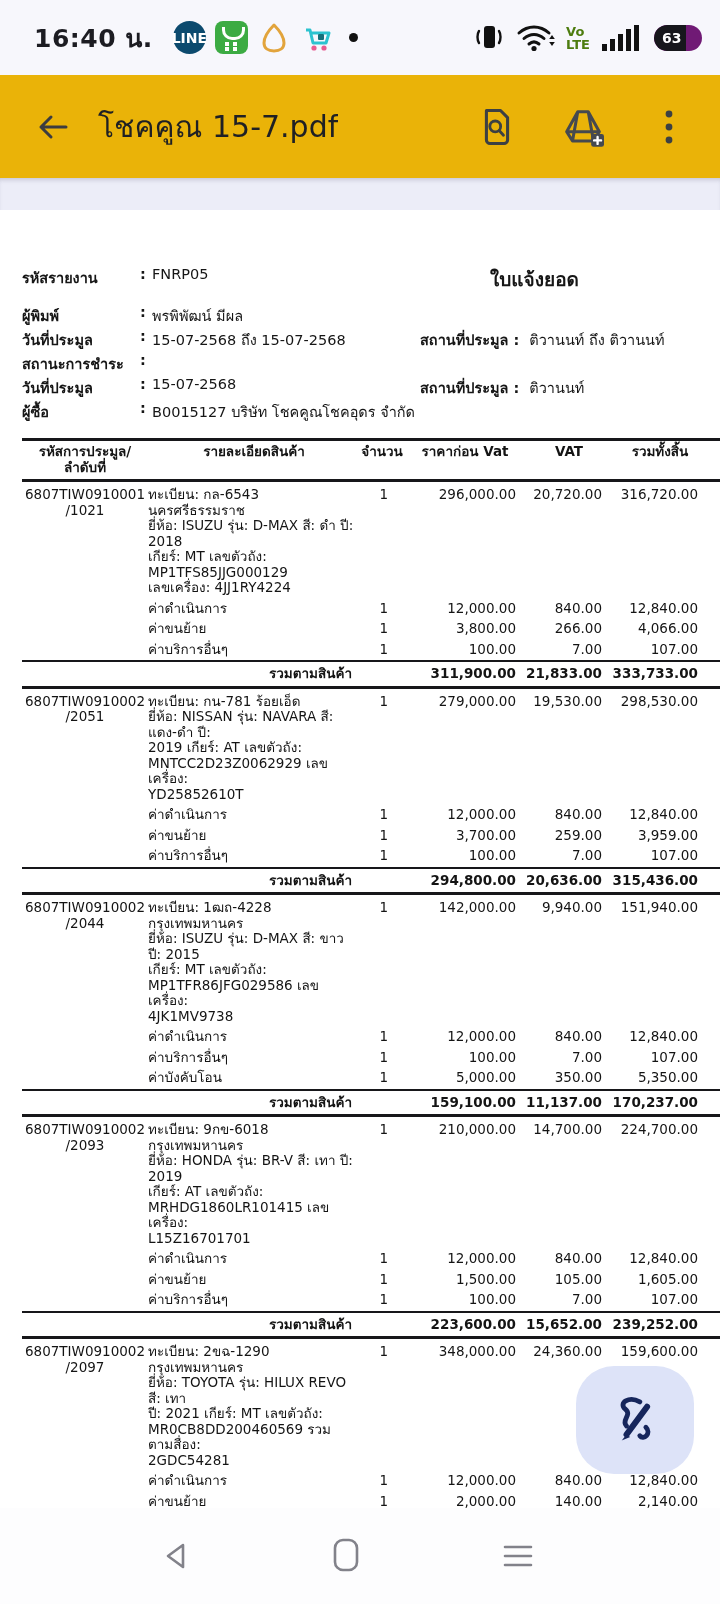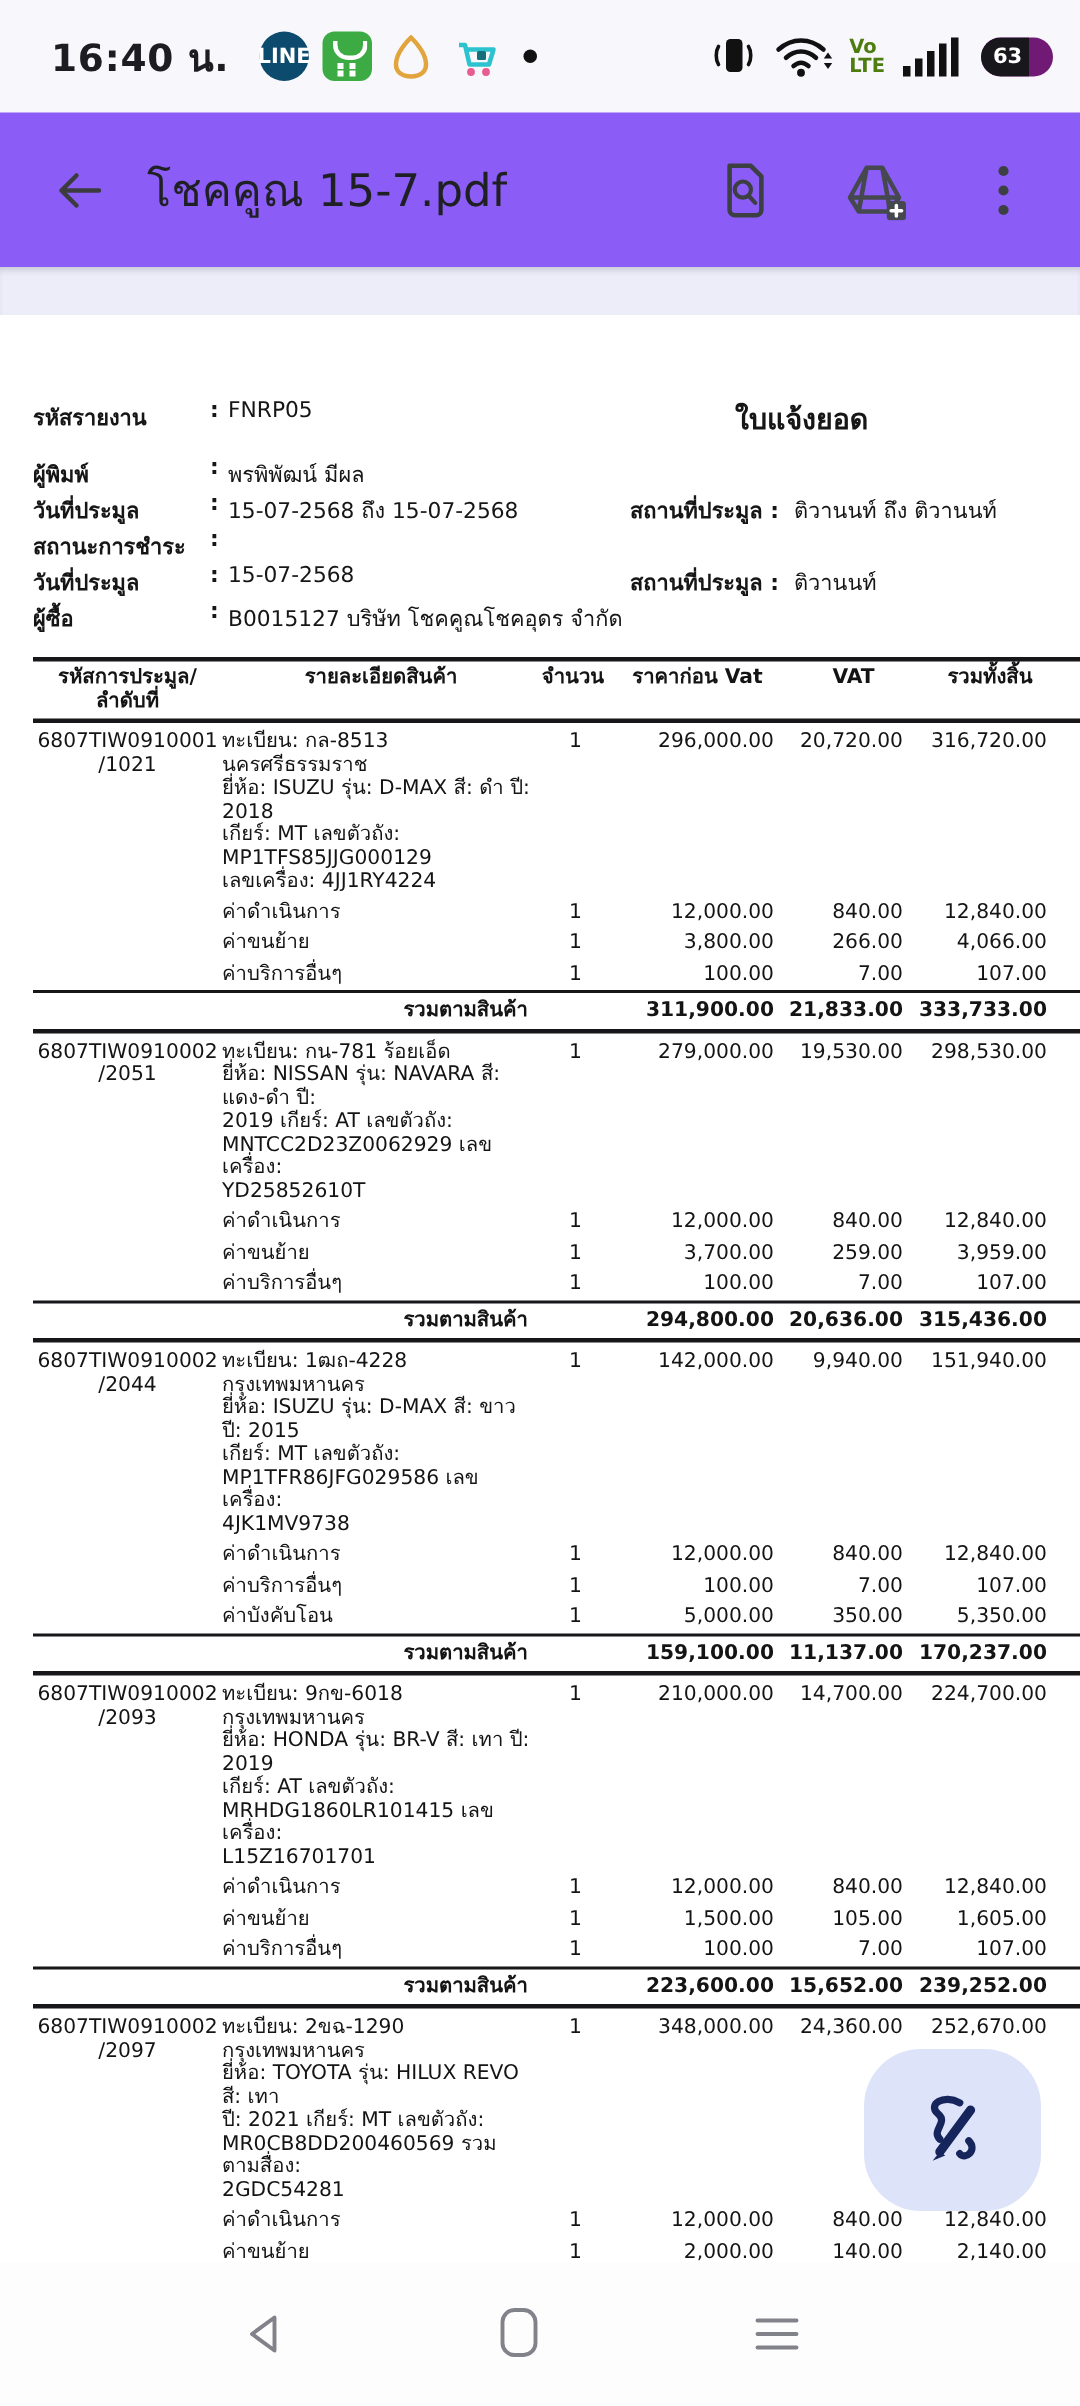--- a/index.html
+++ b/index.html
@@ -27,7 +27,7 @@
   .battery .pct{position:absolute;left:8px;top:0;width:100%;height:100%;display:flex;align-items:center;
                 color:#fff;font-size:14px;font-weight:bold;}
   
-  .toolbar{position:absolute;top:75px;left:0;width:720px;height:103px;background:#8b5cf6;
+  .toolbar{position:absolute;top:75px;left:0;width:720px;height:103px;background:#eab308;
            display:flex;align-items:center;}
   .tb-back{margin-left:30px;width:46px;height:46px;display:flex;align-items:center;justify-content:center;}
   .tb-title{font-size:30px;color:#1f2024;margin-left:22px;white-space:nowrap;overflow:hidden;max-width:330px;}

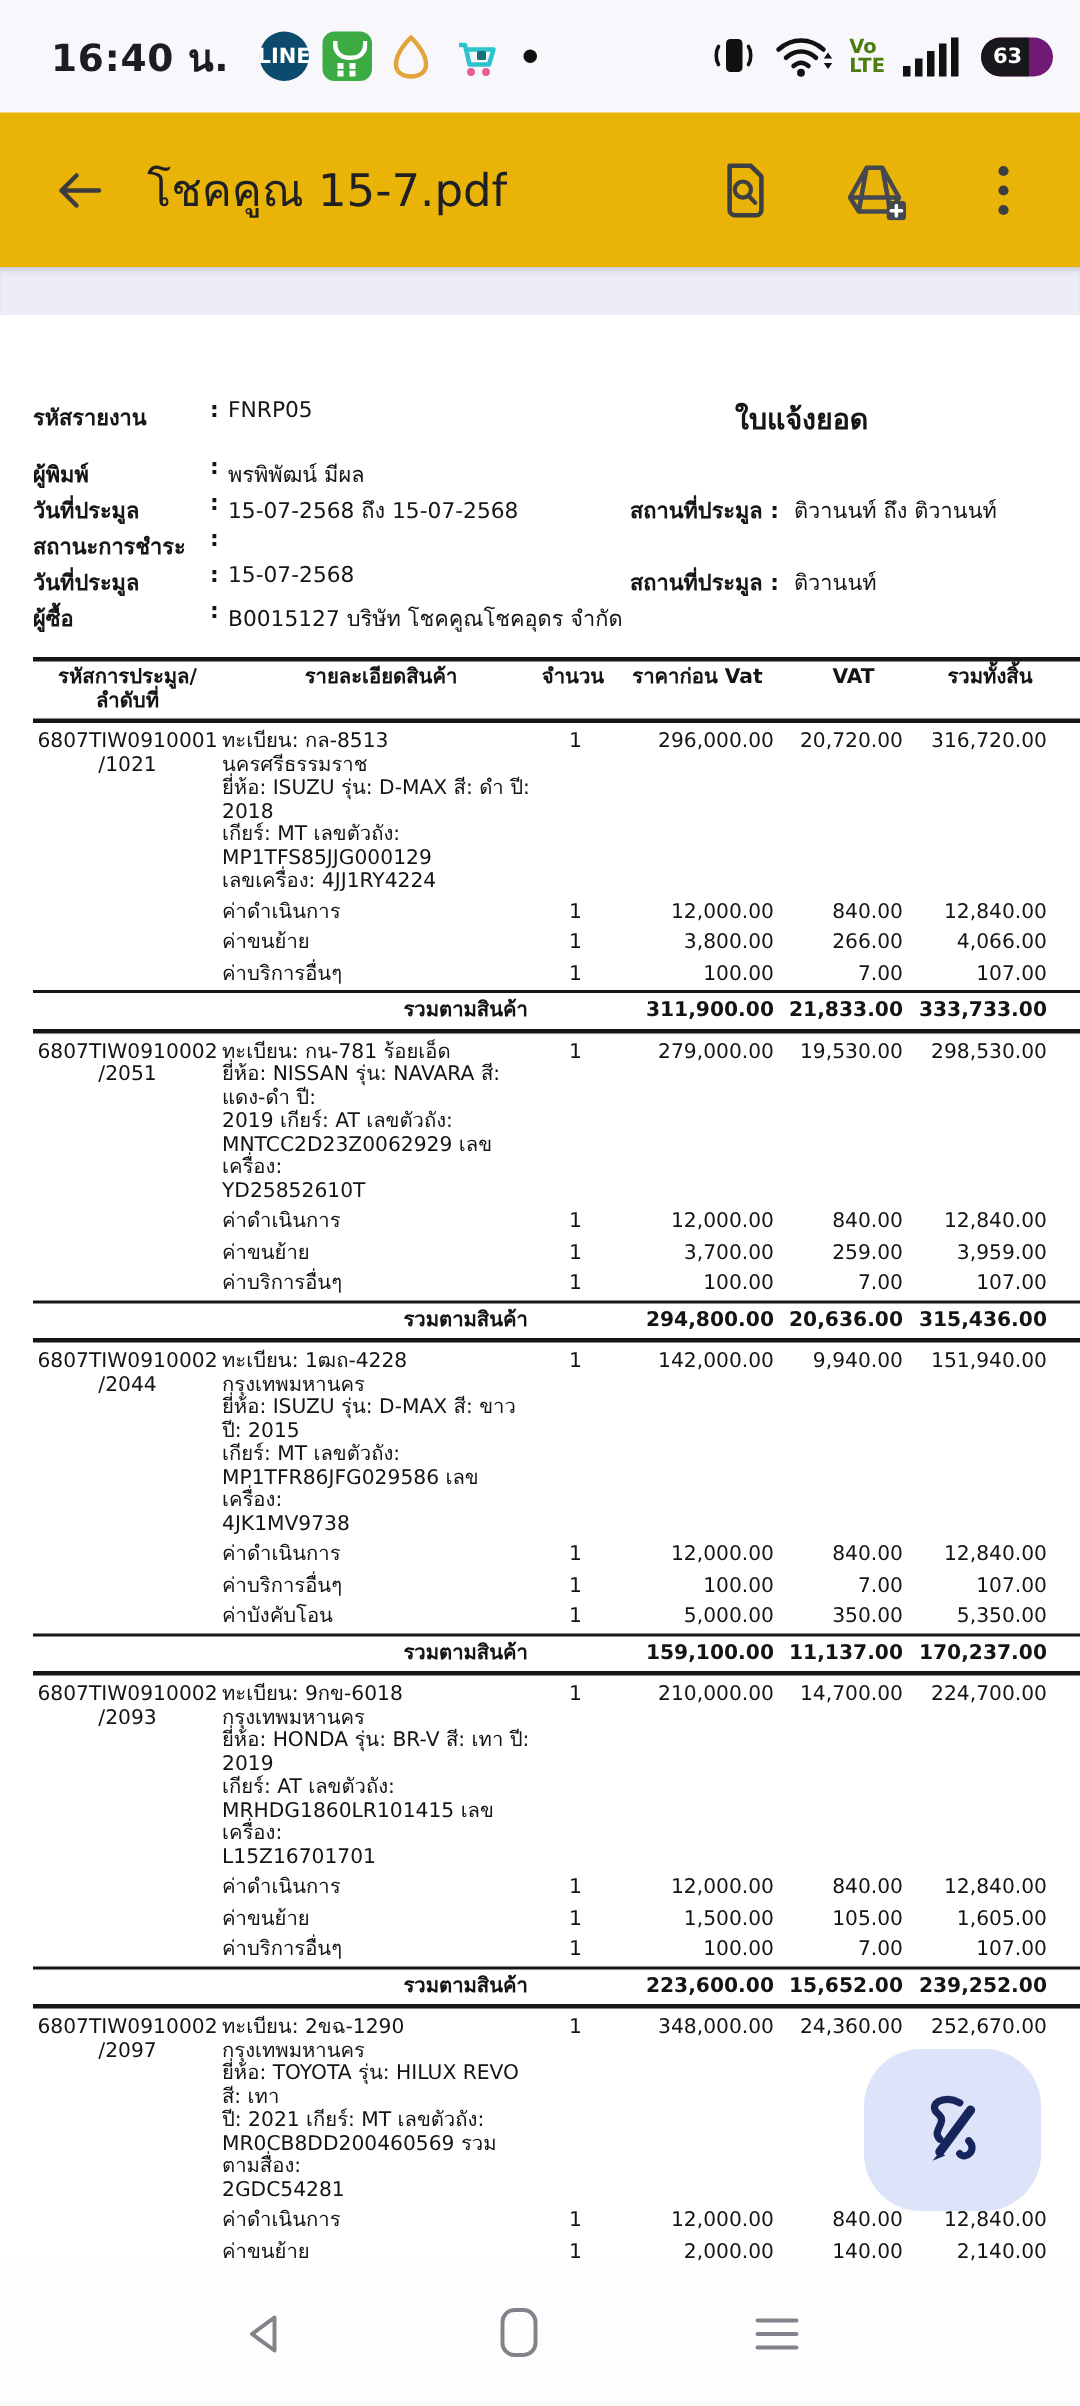--- a/index.html
+++ b/index.html
@@ -222,7 +222,7 @@
               <div>/1021</div>
             </div>
             <div class="cell cdesc">
-              <div>ทะเบียน: กล-8513 นครศรีธรรมราช</div>
+              <div>ทะเบียน: กล-6543 นครศรีธรรมราช</div>
               <div>ยี่ห้อ: ISUZU รุ่น: D-MAX  สี: ดำ ปี: 2018</div>
               <div>เกียร์: MT เลขตัวถัง: MP1TFS85JJG000129</div>
               <div>เลขเครื่อง: 4JJ1RY4224</div>

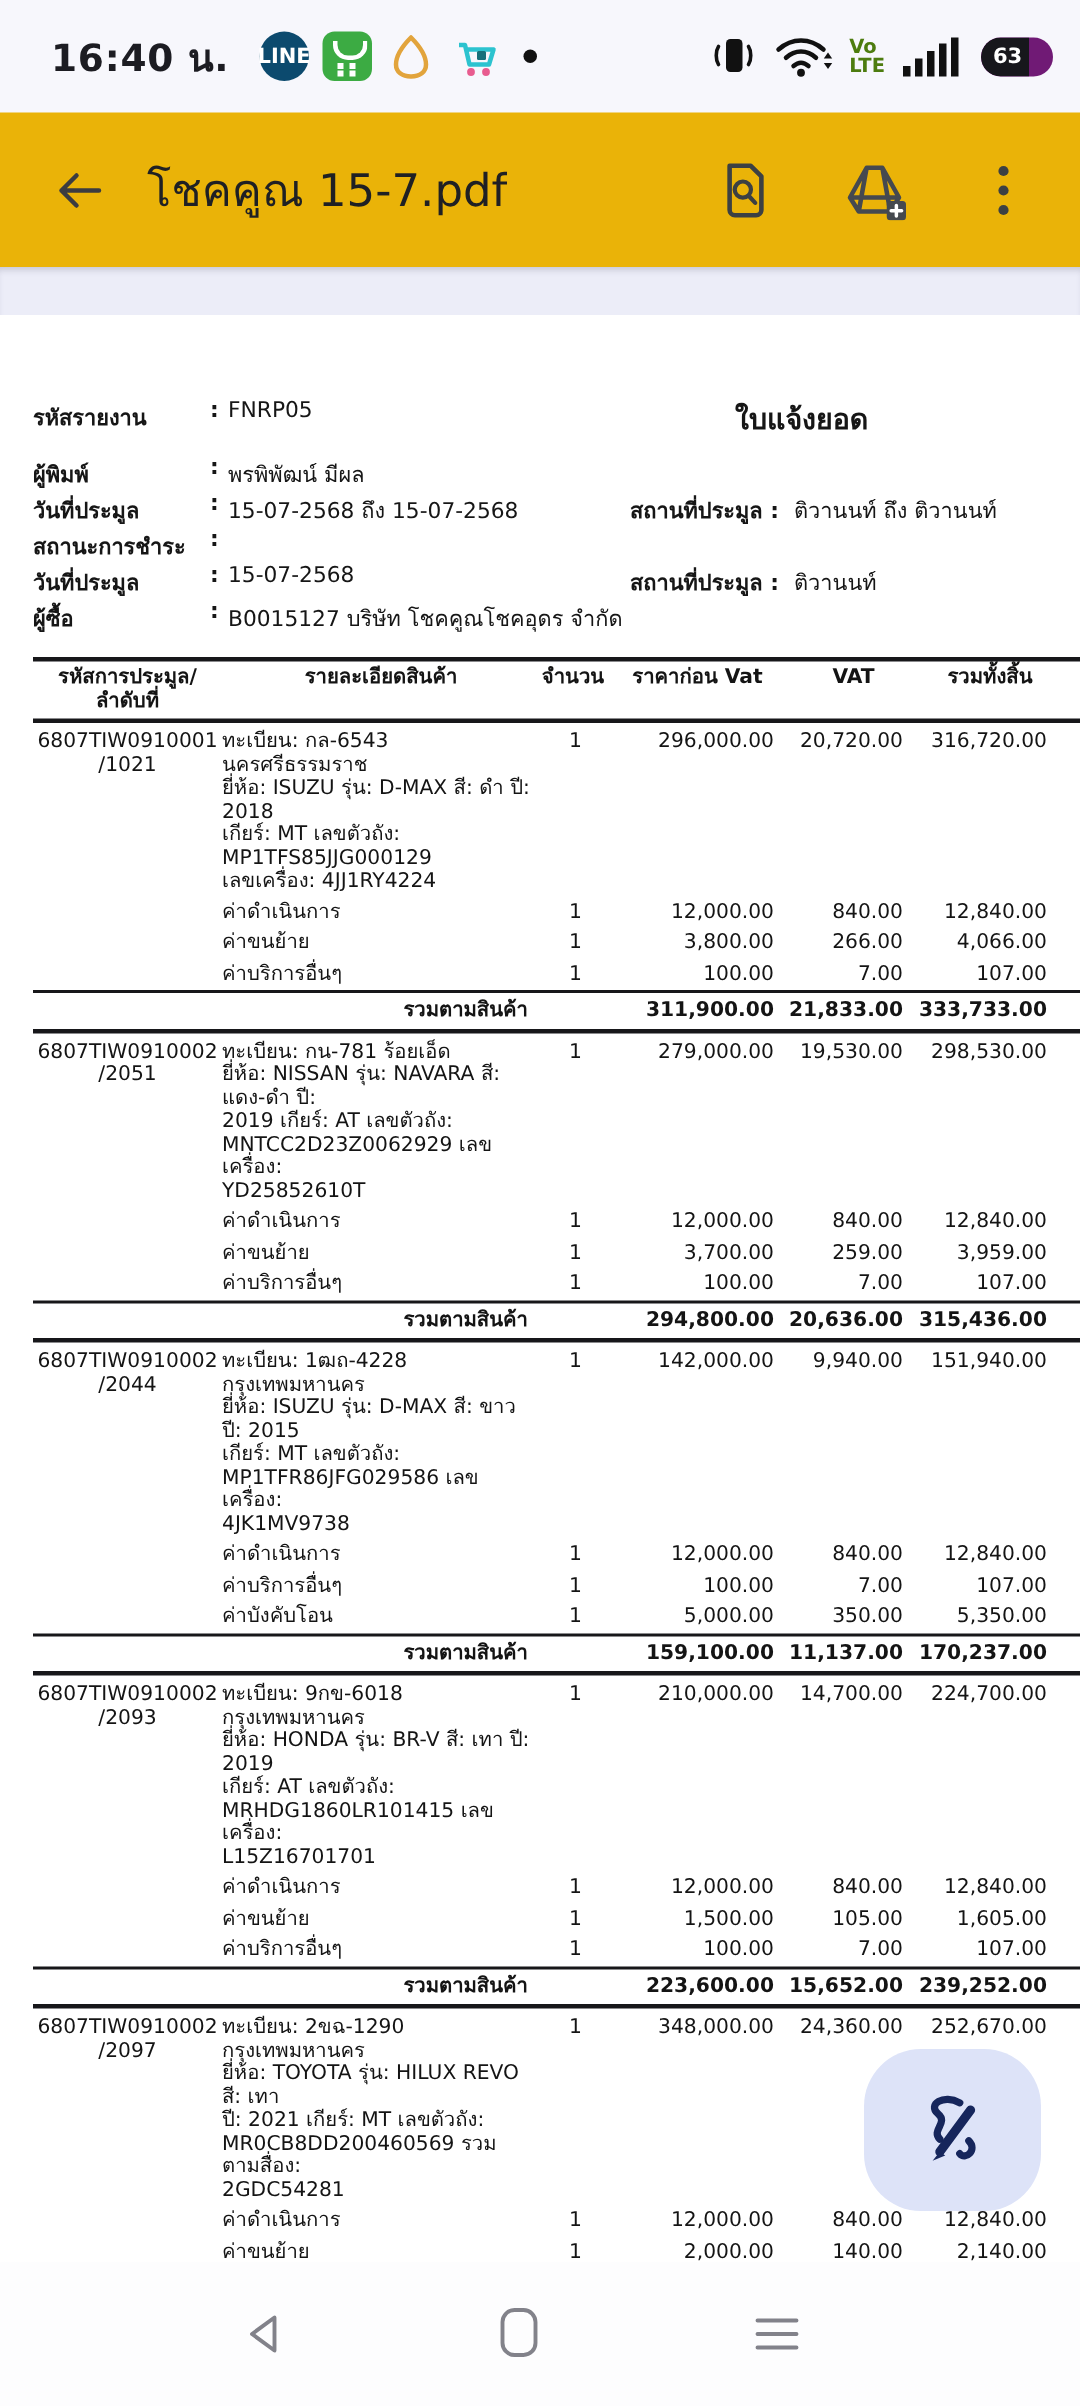--- a/index.html
+++ b/index.html
@@ -442,7 +442,7 @@
             <div class="cell cqty">1</div>
             <div class="cell cnum">348,000.00</div>
             <div class="cell cnum">24,360.00</div>
-            <div class="cell cnum">252,670.00</div>
+            <div class="cell cnum">159,600.00</div>
             <div class="cell ccut"></div>
           </div>
           <div class="trow fee">

